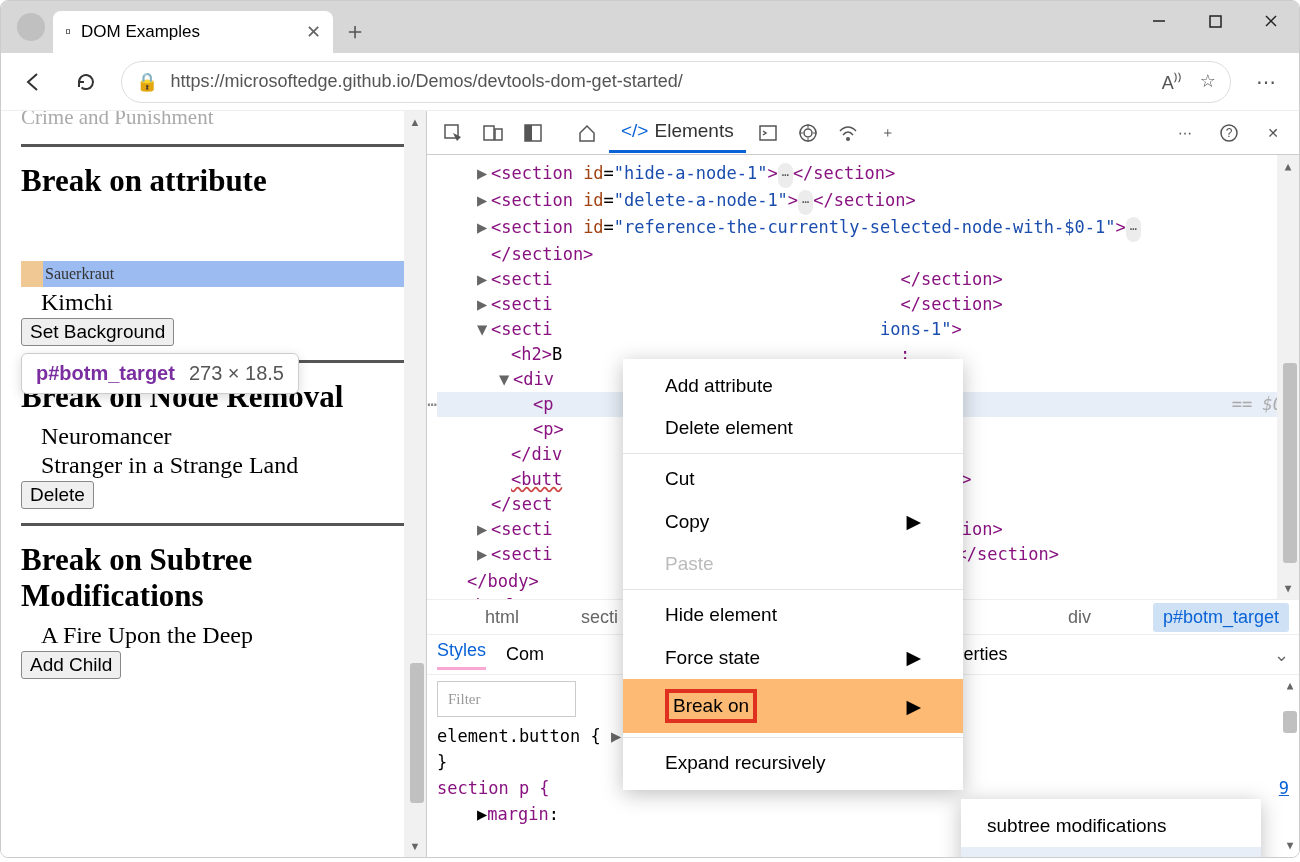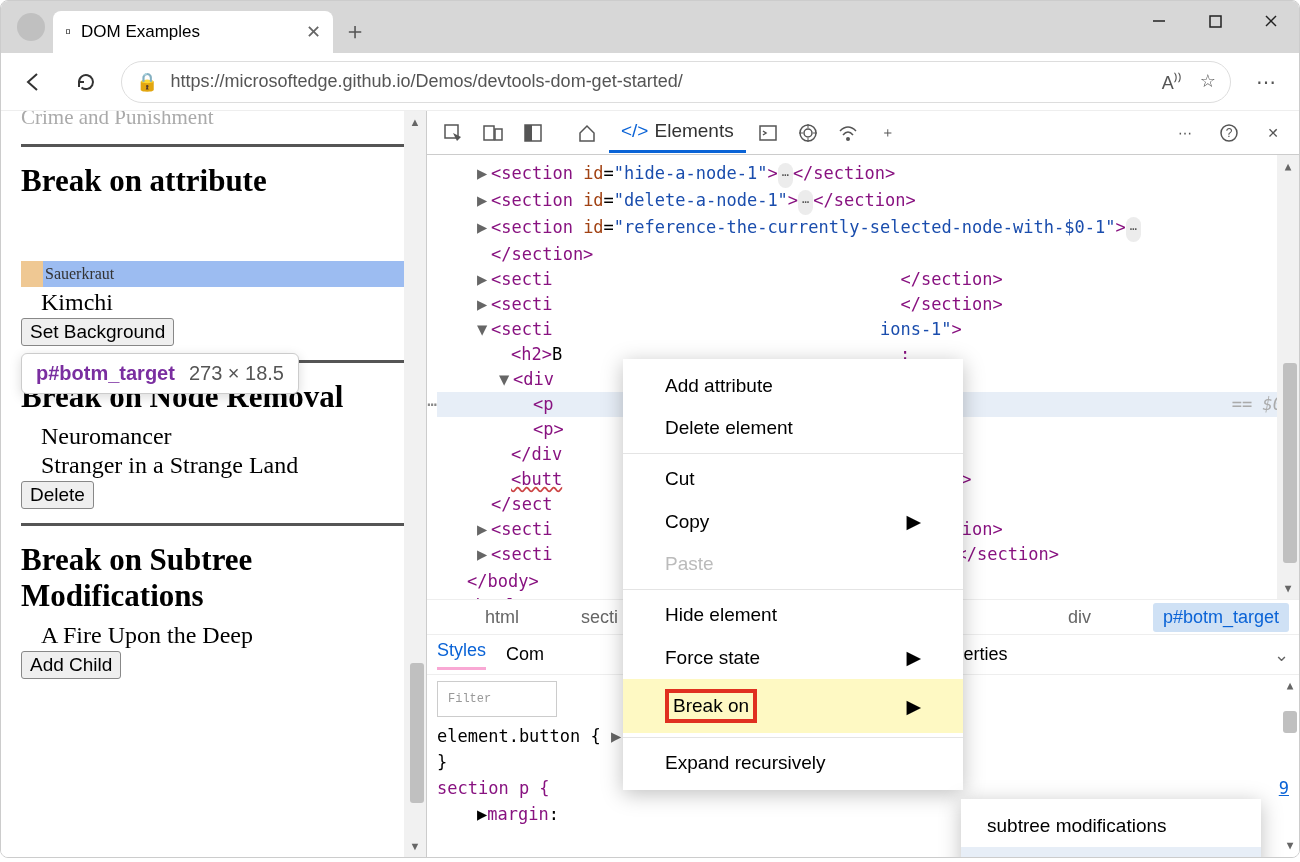--- a/index.html
+++ b/index.html
@@ -69,7 +69,7 @@
 .styles-tabs { height: 40px; border-bottom: 1px solid #eee; display: flex; align-items: center; padding: 0 10px; gap: 20px; font-size: 18px; }
 .styles-tabs .active { color: #0a63d6; border-bottom: 3px solid #f9a8d4; padding-bottom: 6px; }
 .styles-body { padding: 6px 10px; font-family: Consolas, monospace; font-size: 17px; line-height: 26px; overflow: hidden; flex: 1; position: relative; }
-.filter { border: 1px solid #ccc; padding: 4px 10px; color: #999; width: 120px; font-family: Liberation Mono, monospace; font-size: 12px; }
+.filter { border: 1px solid #ccc; padding: 4px 10px; color: #999; width: 139px; font-family: Liberation Serif, serif; font-size: 15px; }
 .context-menu { position: absolute; left: 622px; top: 248px; width: 340px; background: #fff; box-shadow: 0 4px 20px rgba(0,0,0,0.25); z-index: 20; font-size: 19px; padding: 6px 0; }
 .context-menu .item { padding: 10px 42px; display: flex; align-items: center; justify-content: space-between; }
 .context-menu .item.disabled { color: #bbb; }

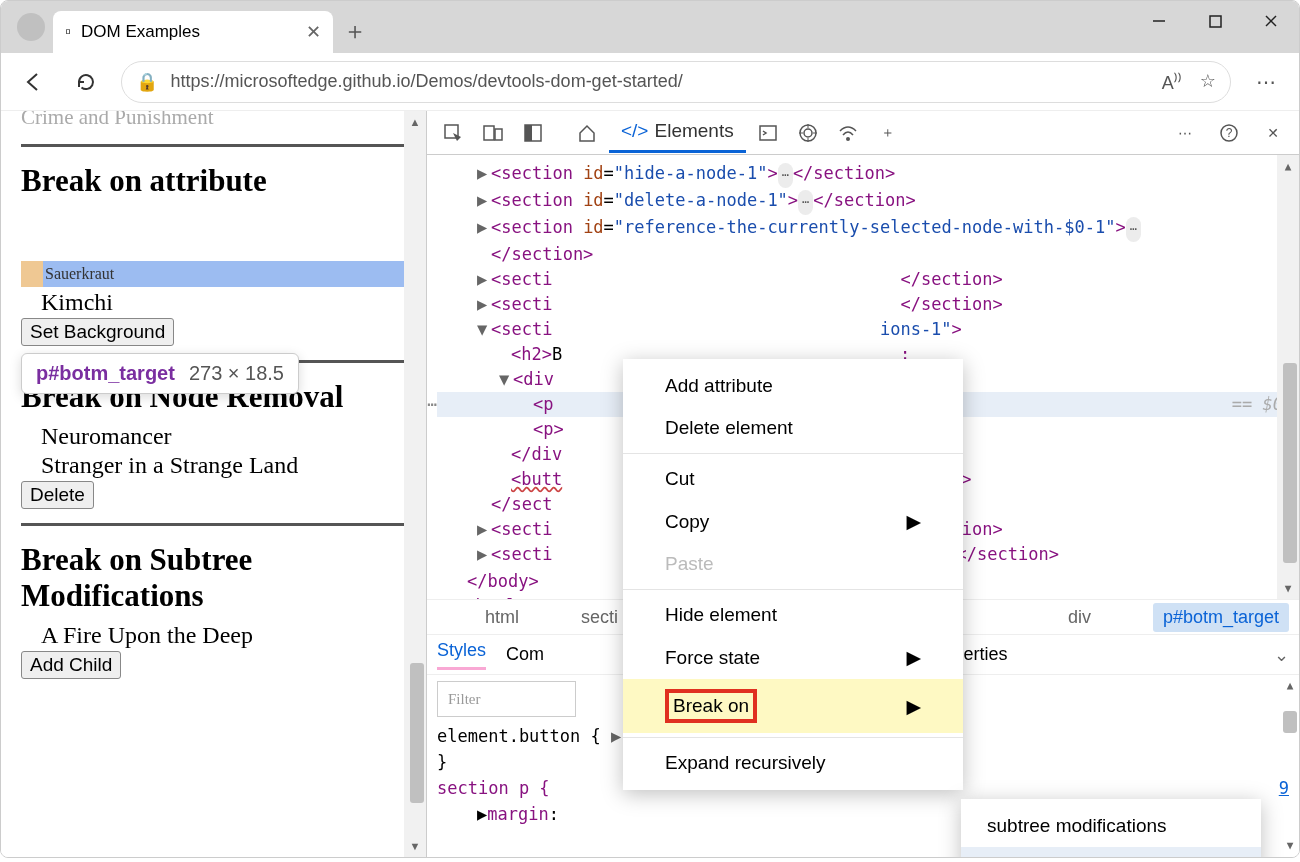--- a/index.html
+++ b/index.html
@@ -73,7 +73,7 @@
 .context-menu { position: absolute; left: 622px; top: 248px; width: 340px; background: #fff; box-shadow: 0 4px 20px rgba(0,0,0,0.25); z-index: 20; font-size: 19px; padding: 6px 0; }
 .context-menu .item { padding: 10px 42px; display: flex; align-items: center; justify-content: space-between; }
 .context-menu .item.disabled { color: #bbb; }
-.context-menu .item.hover { background: #fef9c3; }
+.context-menu .item.hover { background: #fdba74; }
 .context-menu .sep { height: 1px; background: #e4e4e4; margin: 4px 0; }
 .redbox { border: 4px solid #e03020; padding: 2px 4px; }
 .submenu { position: absolute; left: 960px; top: 688px; width: 300px; background: #fff; box-shadow: 0 4px 20px rgba(0,0,0,0.25); z-index: 21; font-size: 19px; padding: 6px 0; }

